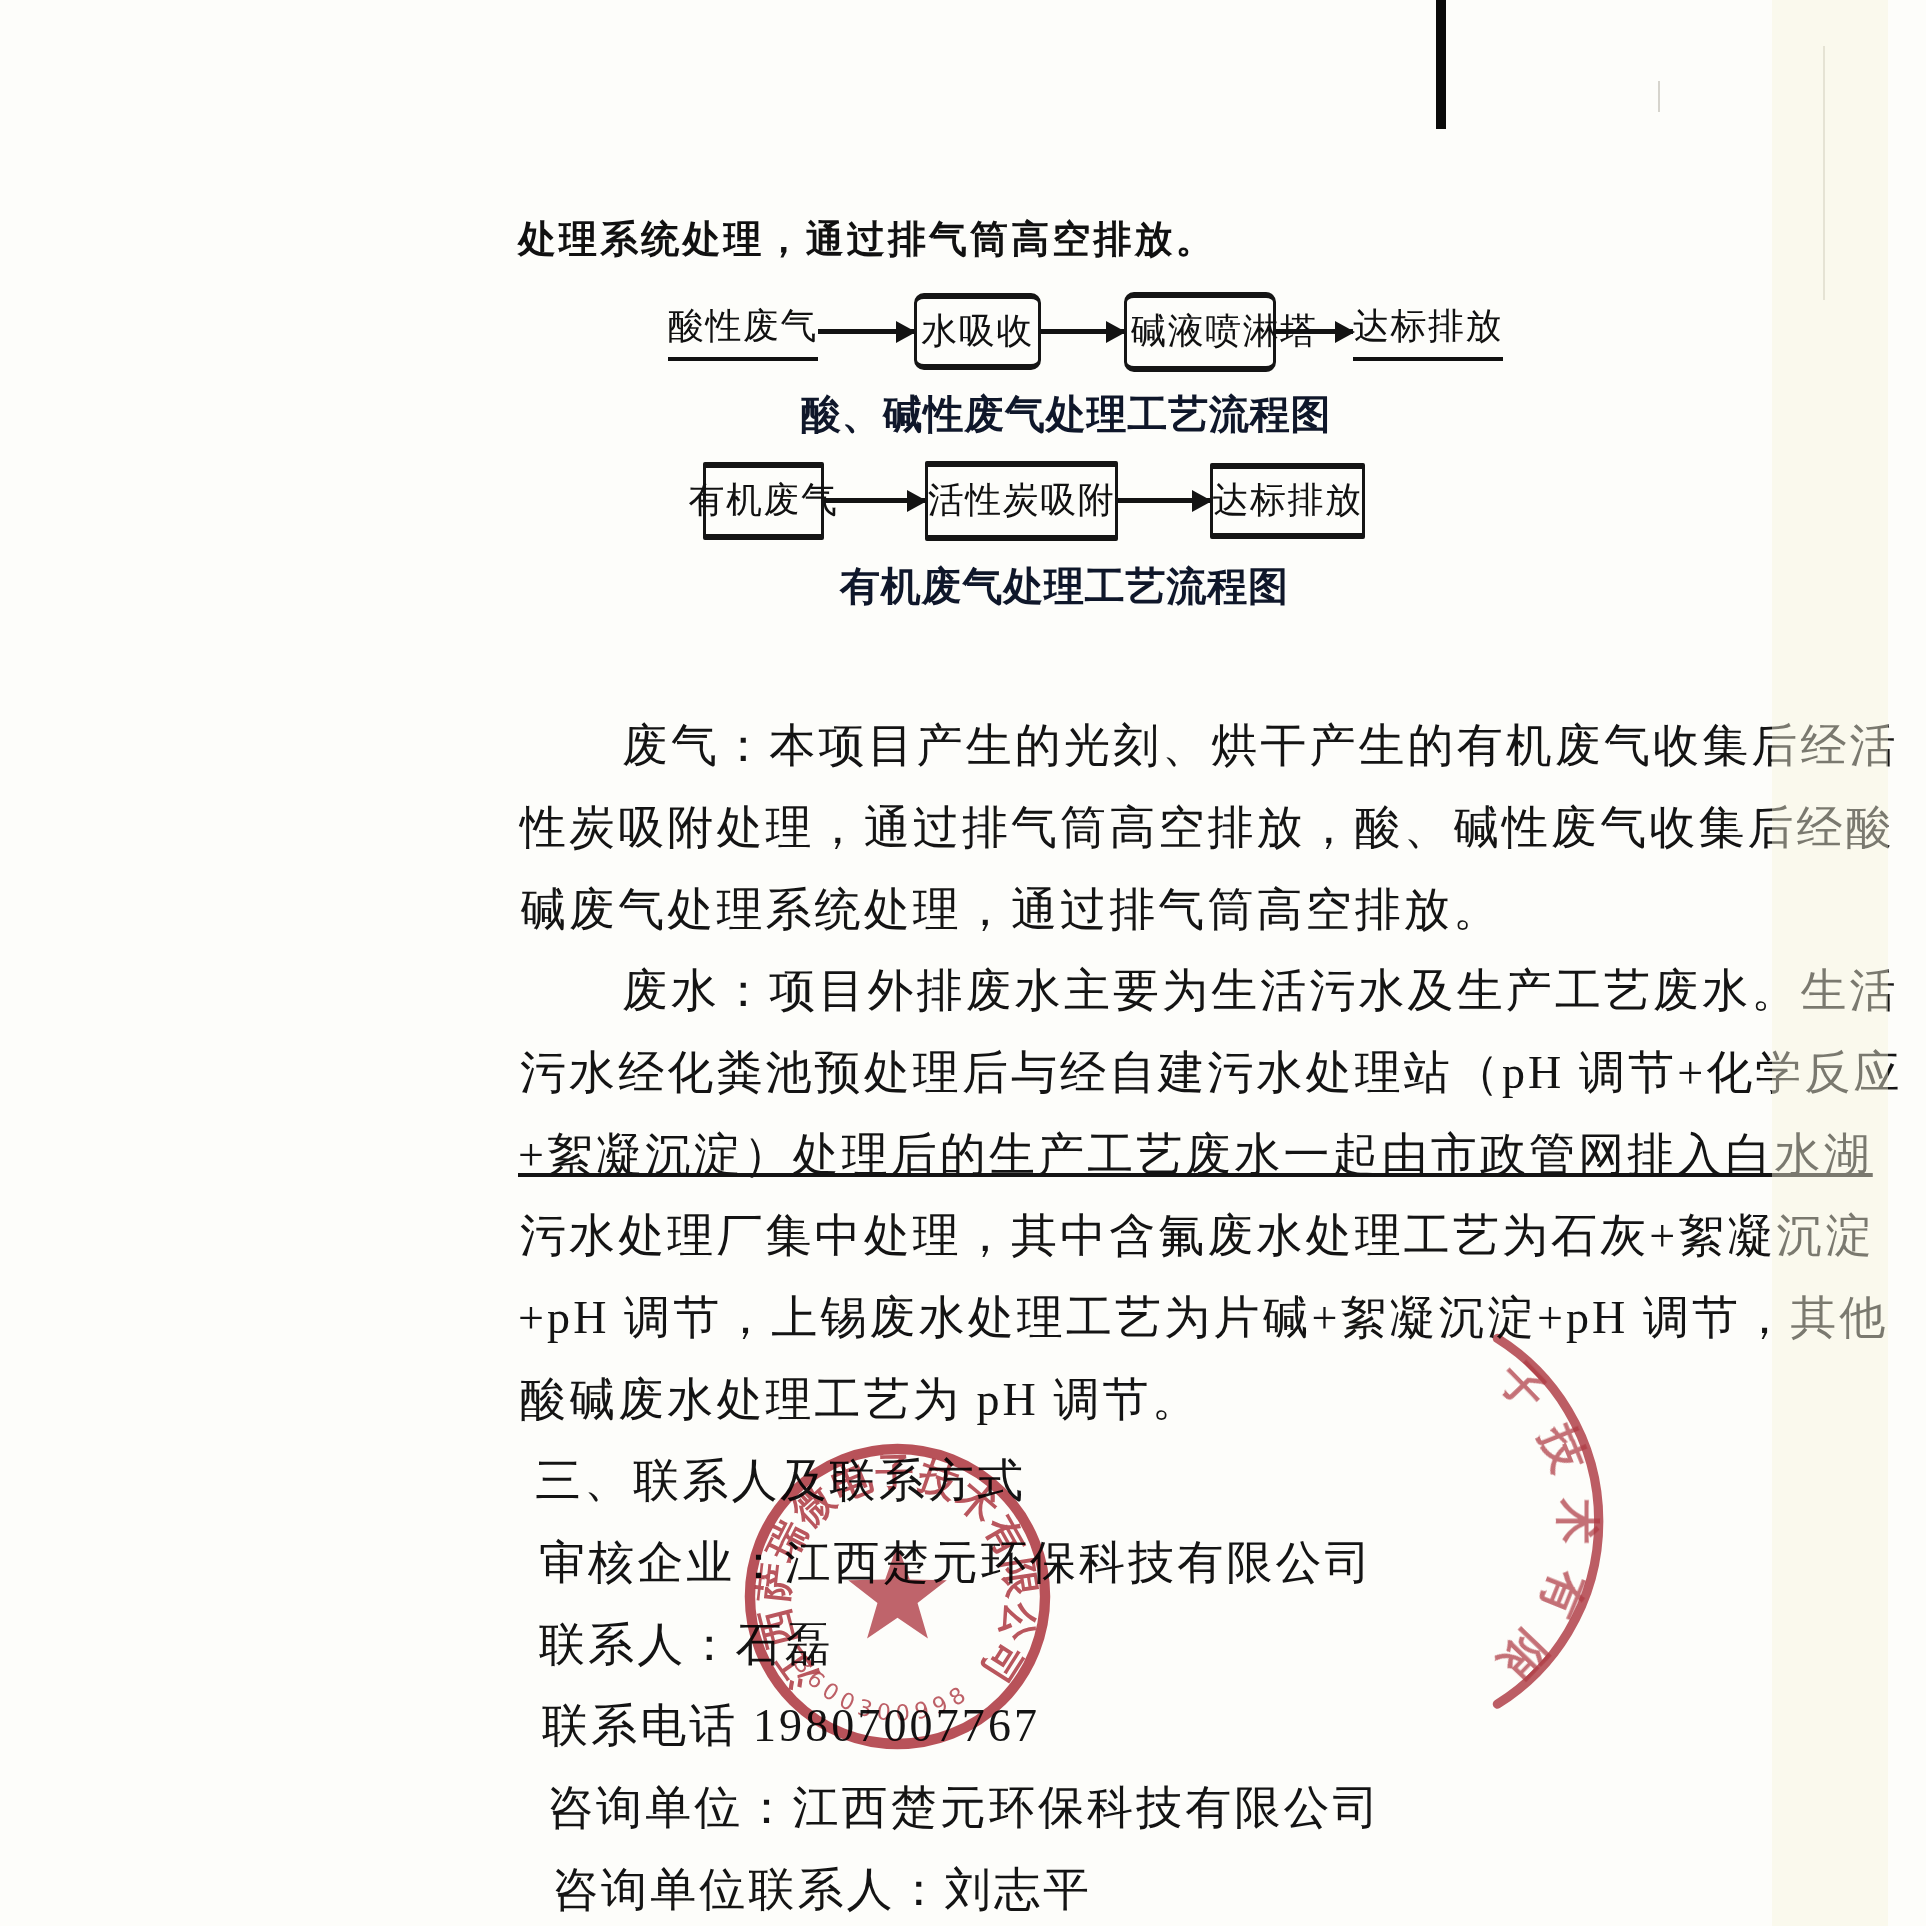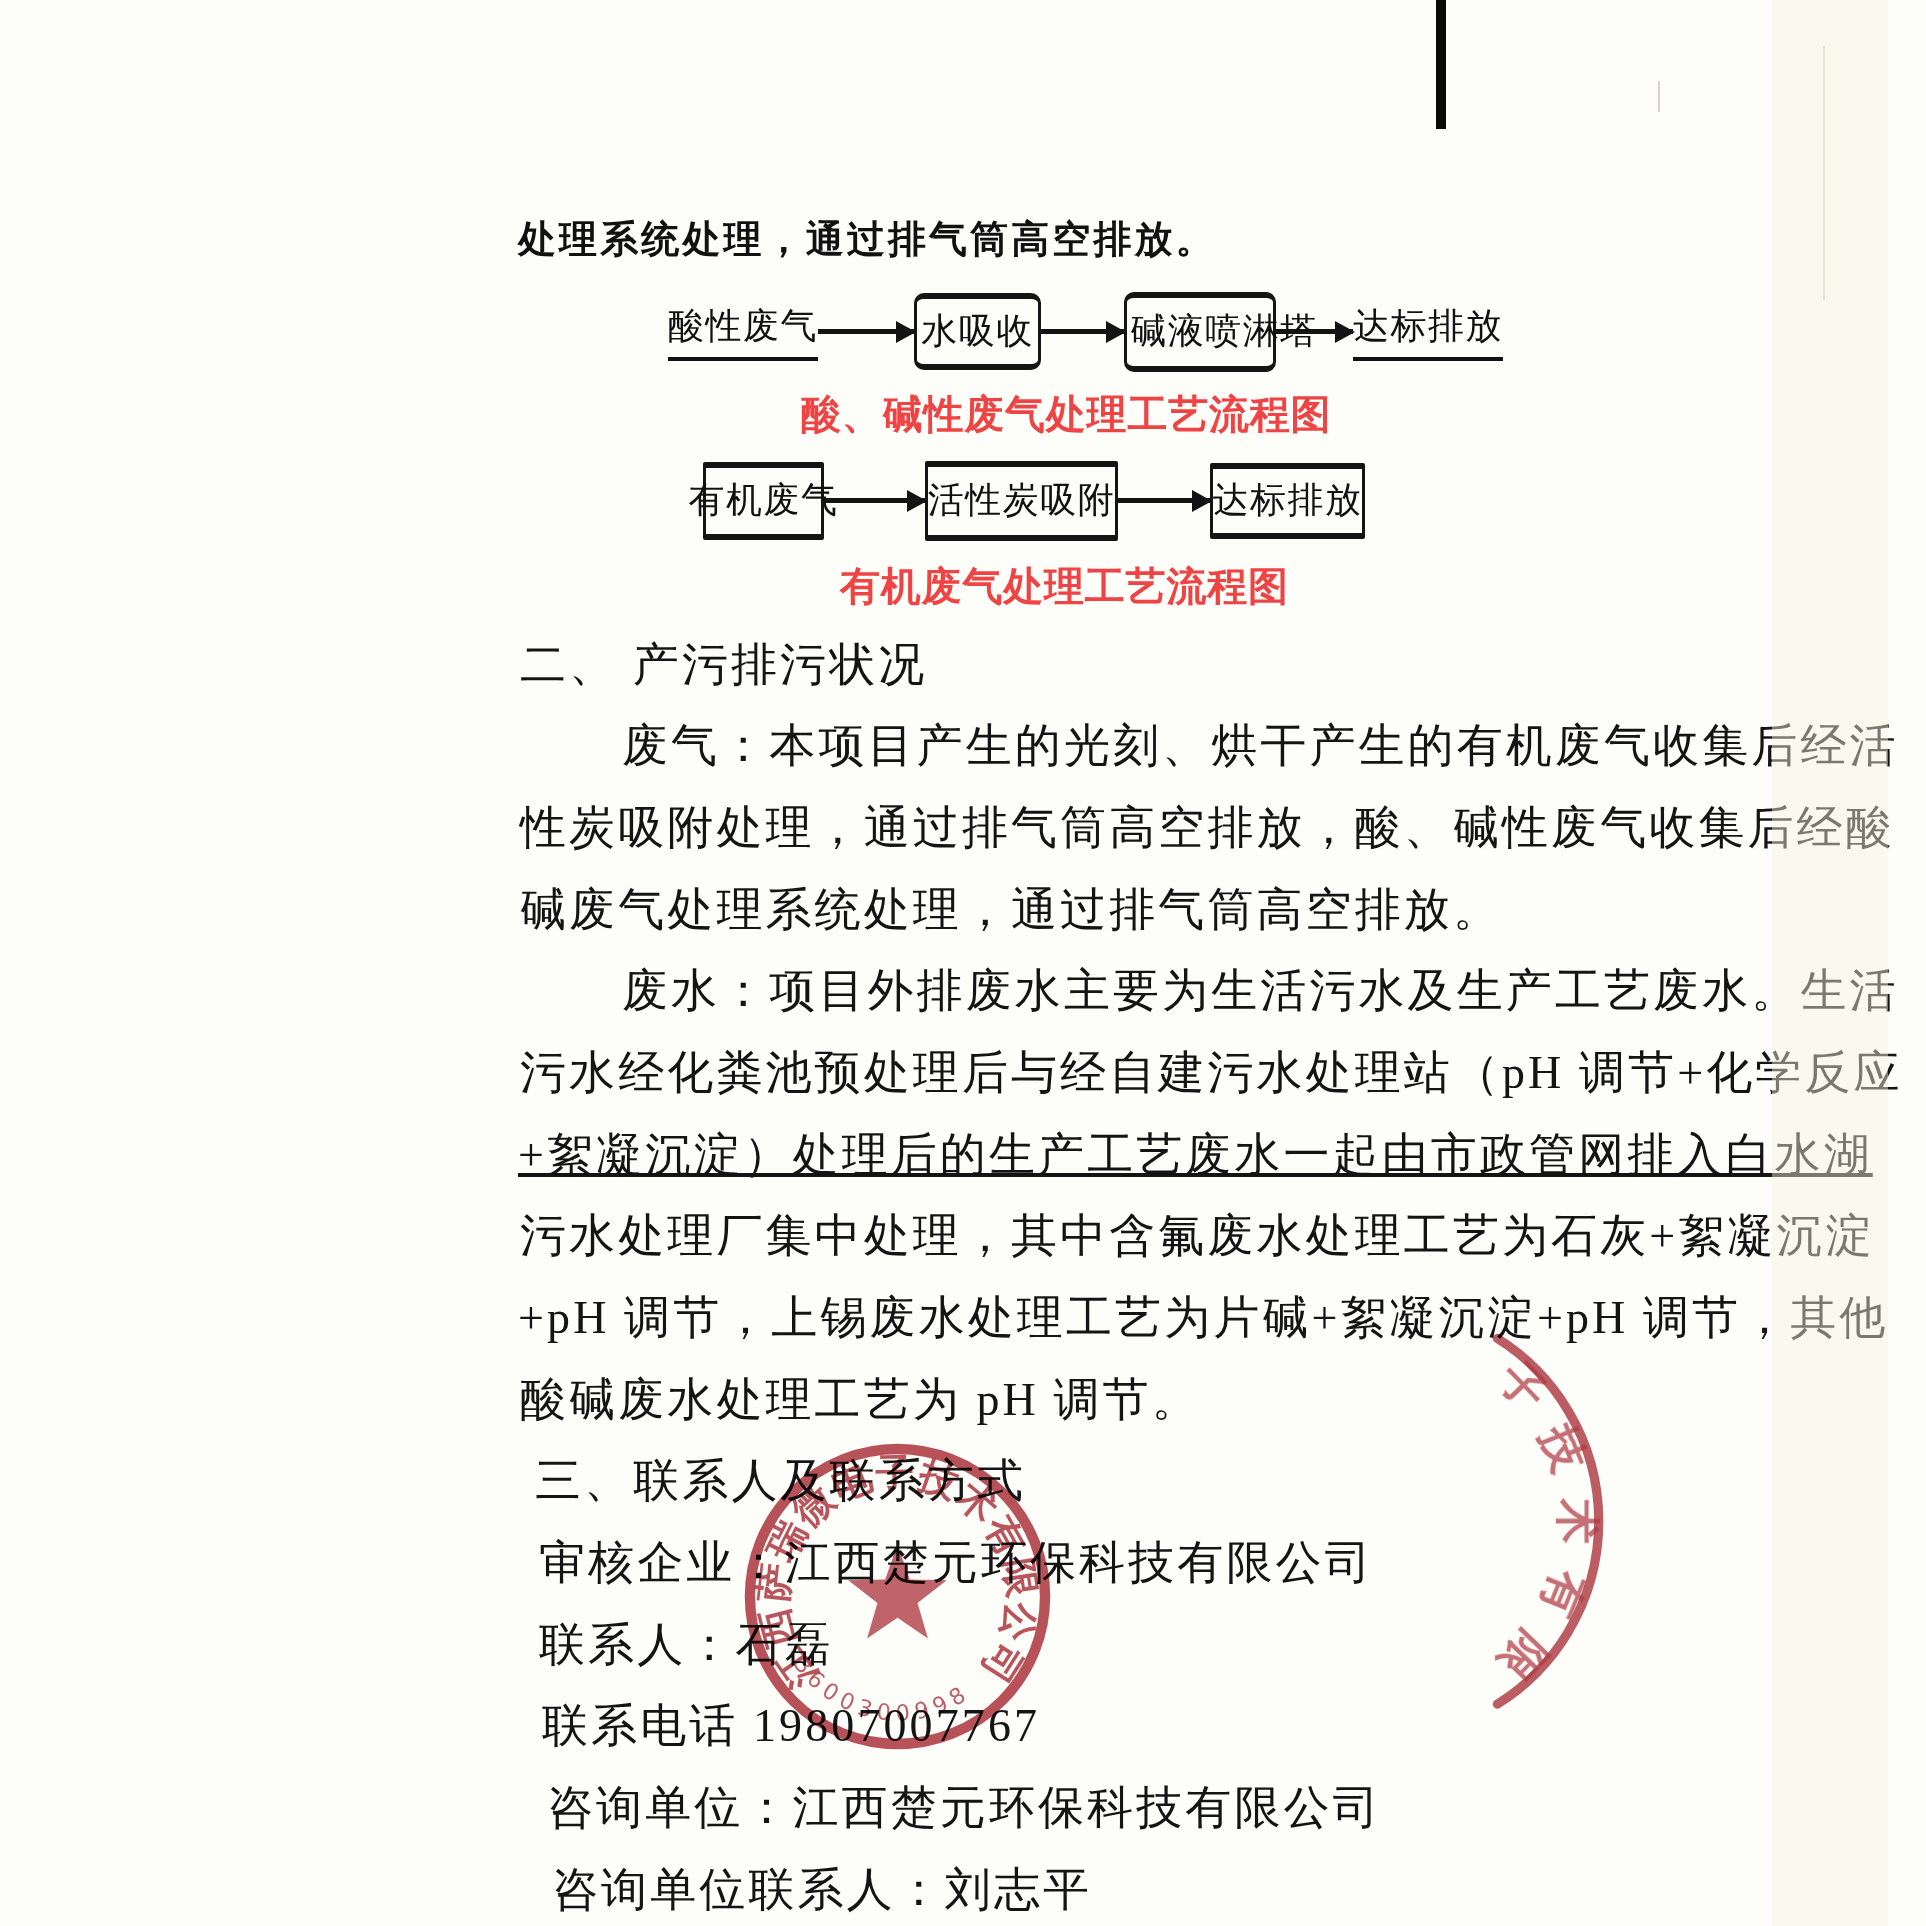--- a/index.html
+++ b/index.html
@@ -29,7 +29,7 @@
     width:0;height:0;border-left:20px solid #131313;
     border-top:11.6px solid transparent;border-bottom:11.6px solid transparent;
   }
-  .ftitle{position:absolute;font-weight:700;font-size:40px;letter-spacing:0.8px;white-space:nowrap;color:#ef4444;}
+  .ftitle{position:absolute;font-weight:700;font-size:40px;letter-spacing:0.8px;white-space:nowrap;color:#0f172a;}
   .seal-svg{position:absolute;mix-blend-mode:multiply;}
   .artifact{position:absolute;}
 </style>

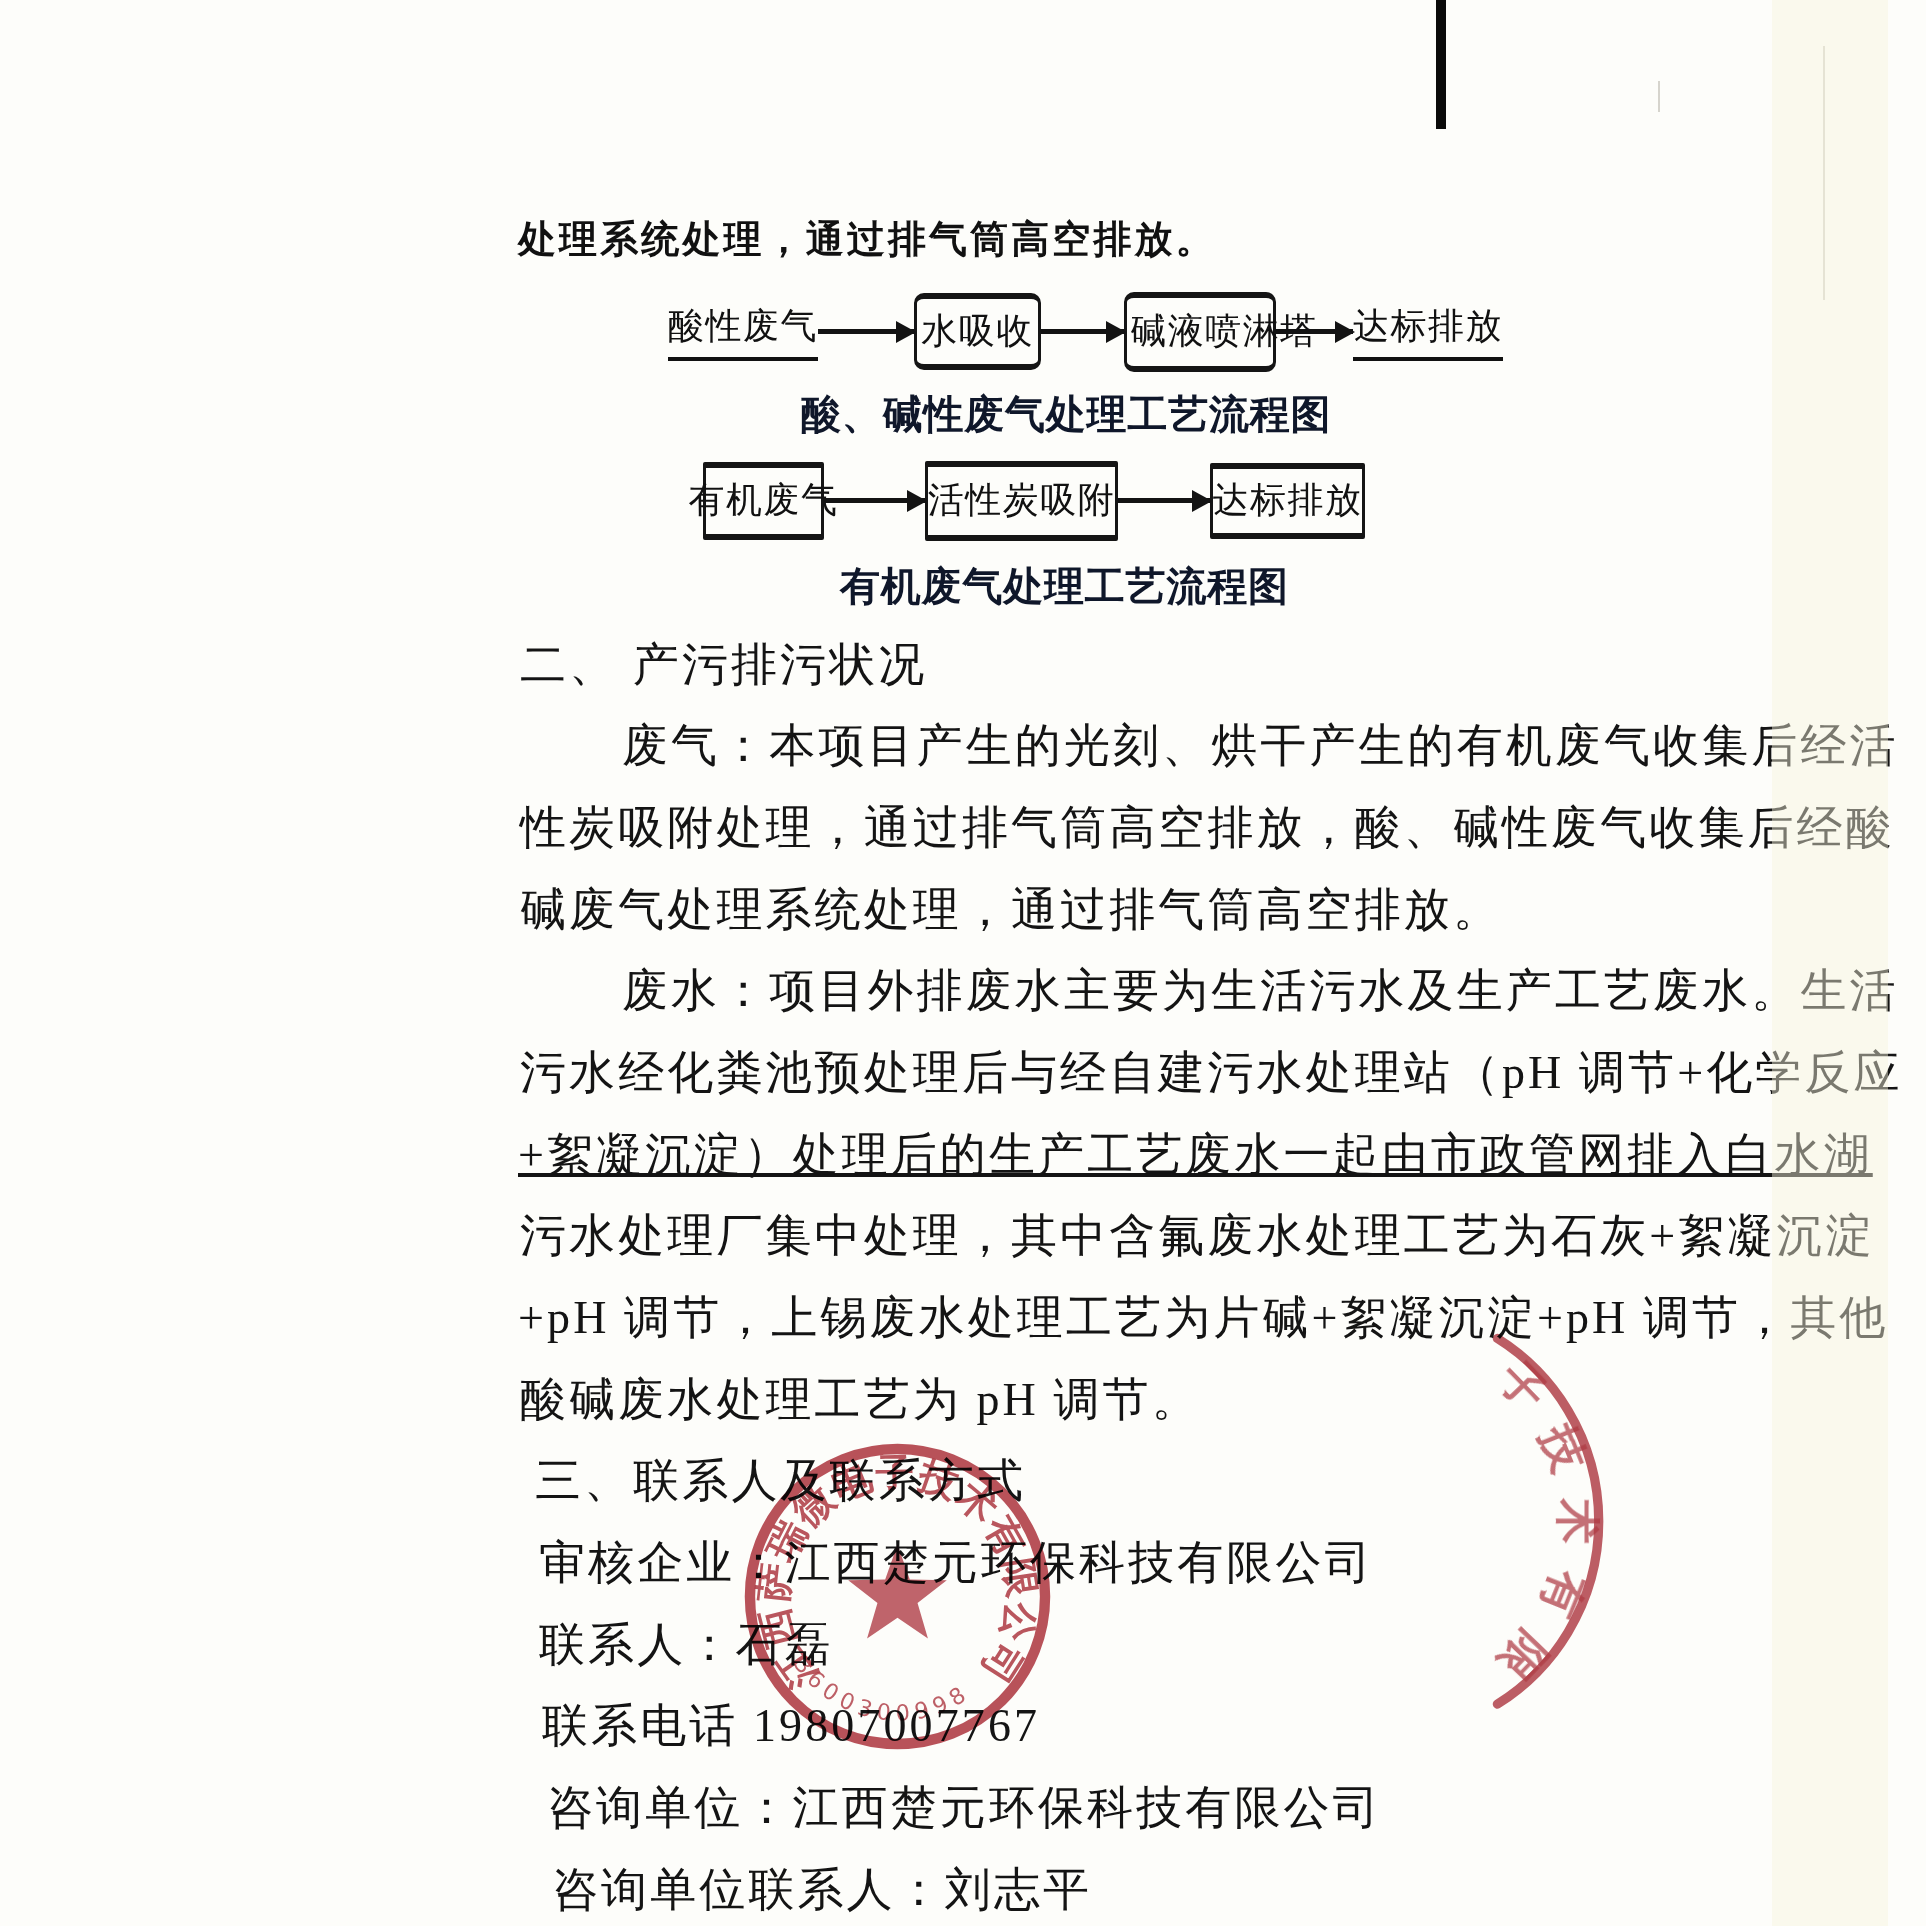--- a/index.html
+++ b/index.html
@@ -70,7 +70,6 @@
   </div>
   <div class="ftitle" style="left:840px;top:559px;">有机废气处理工艺流程图</div>
 
-  <div class="txt" style="left:520px;top:634px;">二、 产污排污状况</div>
   <div class="txt" style="left:622px;top:715px;">废气：本项目产生的光刻、烘干产生的有机废气收集后经活</div>
   <div class="txt" style="left:520px;top:797px;">性炭吸附处理，通过排气筒高空排放，酸、碱性废气收集后经酸</div>
   <div class="txt" style="left:520px;top:879px;">碱废气处理系统处理，通过排气筒高空排放。</div>

